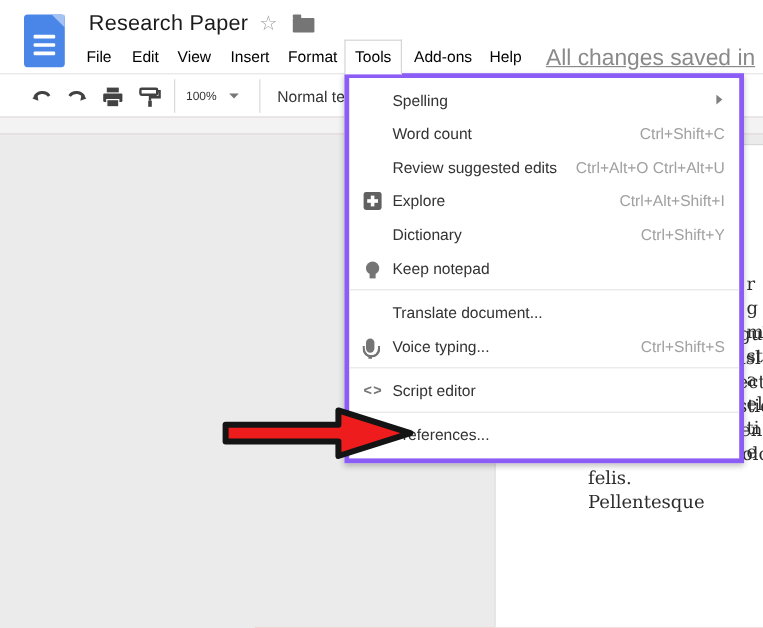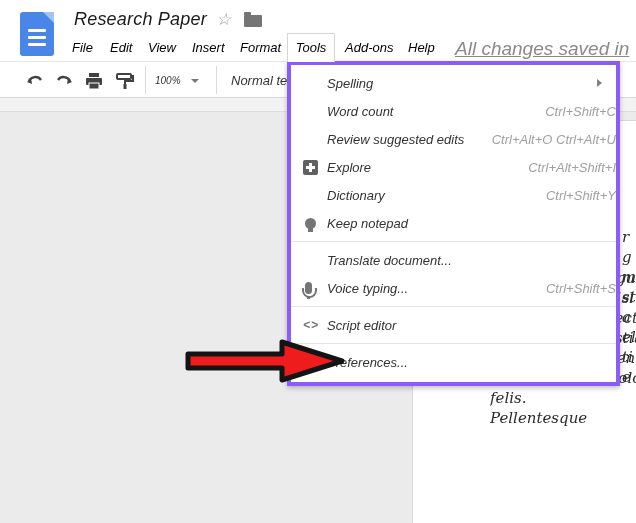--- a/index.html
+++ b/index.html
@@ -5,7 +5,7 @@
   * { margin:0; padding:0; box-sizing:border-box; }
   html,body { width:636px; height:523px; }
   body { font-family:"Liberation Sans", sans-serif; background:#fff; }
-  .app { position:relative; width:636px; height:523px; overflow:hidden; background:#fca5a5;font-style:italic; }
+  .app { position:relative; width:636px; height:523px; overflow:hidden; background:#fca5a5; }
 
   
   .header { position:absolute; left:0; top:0; width:636px; height:61px; background:#fff; }

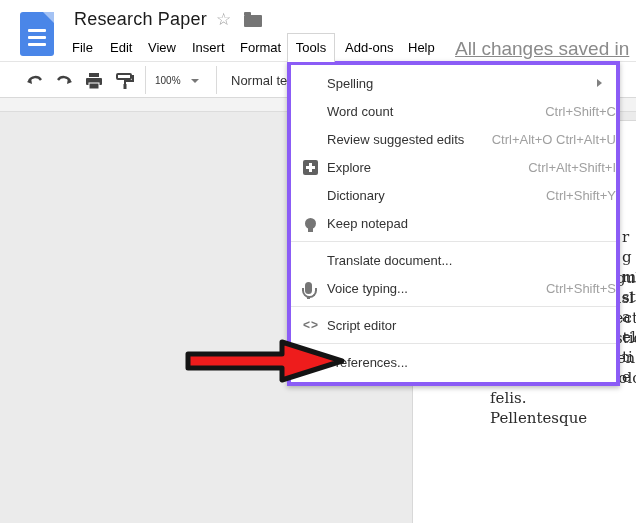--- a/index.html
+++ b/index.html
@@ -57,7 +57,7 @@
   .mi { display:flex; align-items:center; height:28px; cursor:pointer; }
   .mi .ic { width:24px; margin-left:12px; display:flex; align-items:center; justify-content:flex-start; }
   .mi .lbl { flex:1; font-size:13px; color:#333; }
-  .mi .sc { font-size:13px; color:#a0a0a0; white-space:nowrap; }
+  .mi .sc { font-size:13px; color:#a0a0a0; padding-right:12px; white-space:nowrap; }
   .mi .sub { width:0; height:0; border-top:4px solid transparent; border-bottom:4px solid transparent;
              border-left:5px solid #808080; margin-right:14px; }
   .msep { height:1px; background:#e5e5e5; margin:4px 0; }

